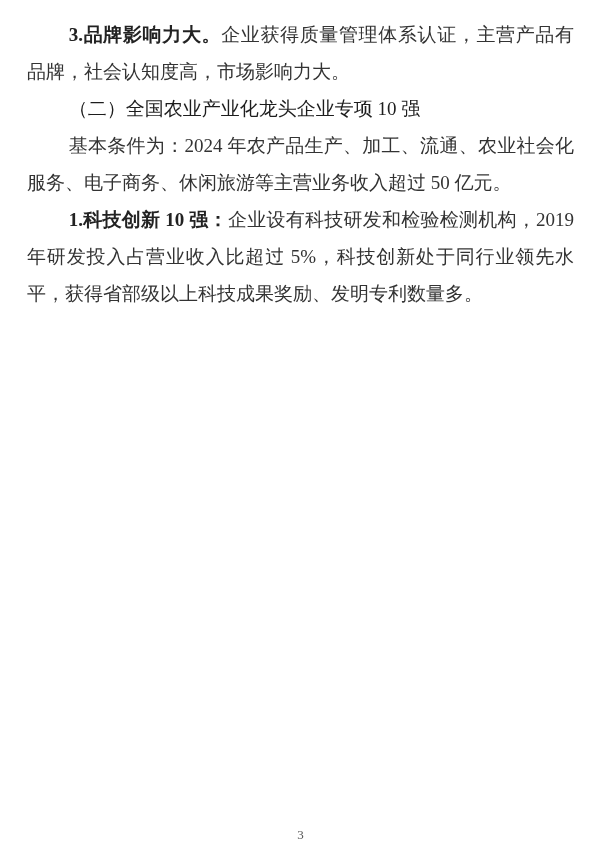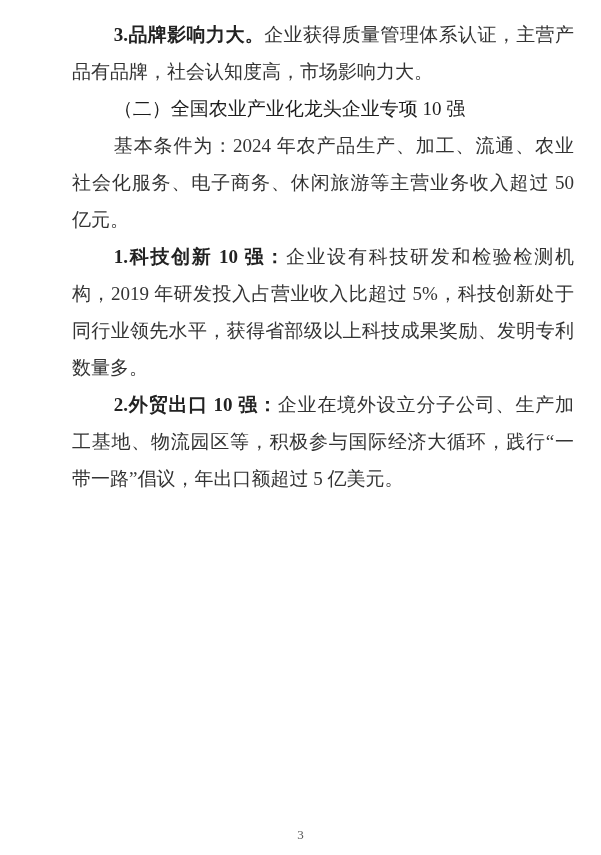--- a/index.html
+++ b/index.html
@@ -33,7 +33,6 @@
   }
   .indent {
     text-indent: 2.2em;
-    margin-left: 45px;
   }
   .lead {
     font-weight: bold;

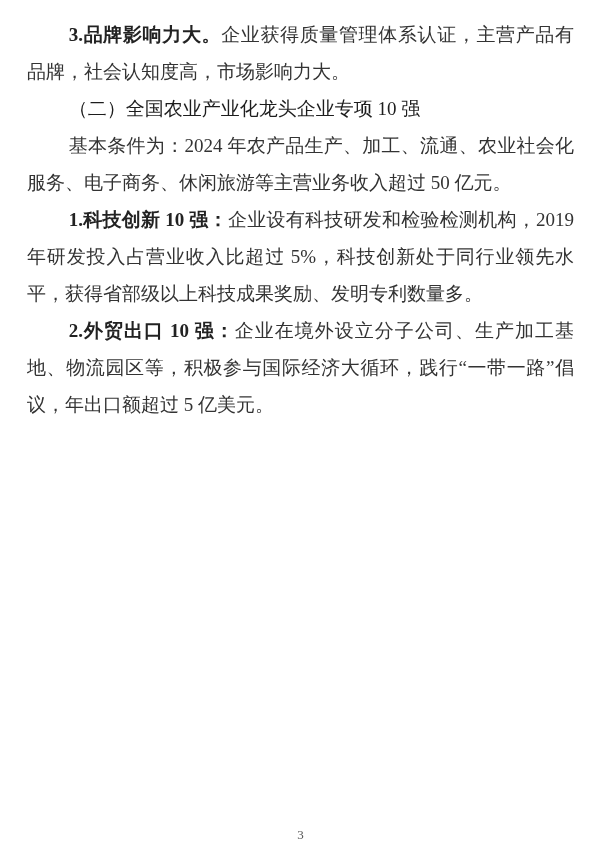--- a/index.html
+++ b/index.html
@@ -72,7 +72,6 @@
 
     <p class="para indent"><span class="lead">1.科技创新 10 强：</span><span class="body">企业设有科技研发和检验检测机构，2019 年研发投入占营业收入比超过 5%，科技创新处于同行业领先水平，获得省部级以上科技成果奖励、发明专利数量多。</span></p>
 
-    <p class="para indent"><span class="lead">2.外贸出口 10 强：</span><span class="body">企业在境外设立分子公司、生产加工基地、物流园区等，积极参与国际经济大循环，践行“一带一路”倡议，年出口额超过 5 亿美元。</span></p>
 
 
   </div>

